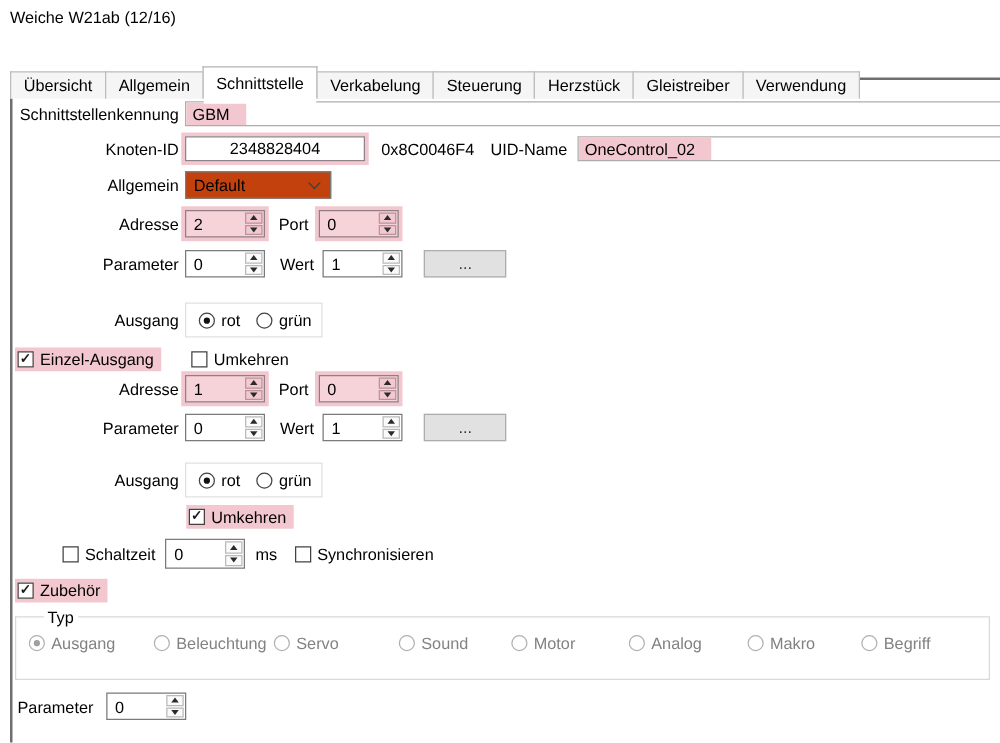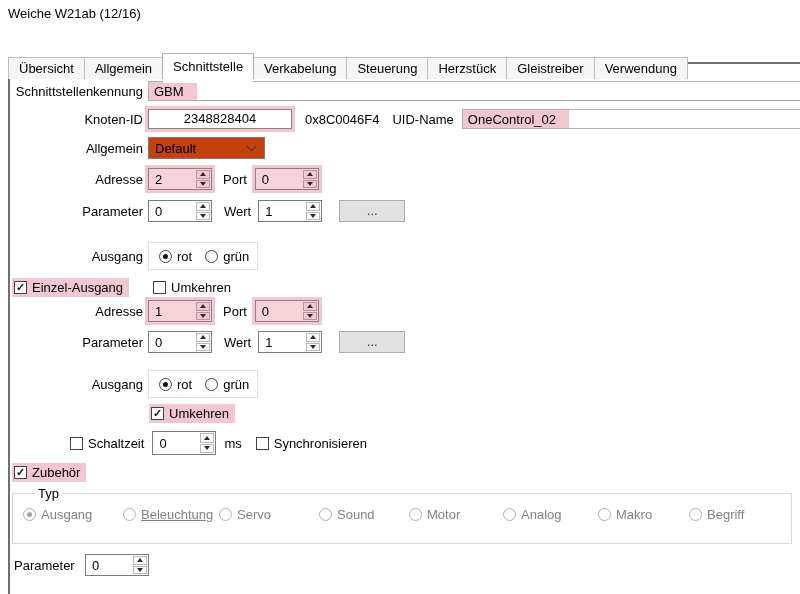--- a/index.html
+++ b/index.html
@@ -82,7 +82,7 @@
   .at143 { position: absolute; left: 143px; }
   .ml2 { margin-left: 2px; }
   .ml139 { margin-left: 139px; }
-  .ml60 { margin-left: 60px; }
+  .ml60 { margin-left: 40px; }
   .ml8 { margin-left: 8px; }
   .ml14 { margin-left: 14px; }
   .ms { margin-left: 8px; }

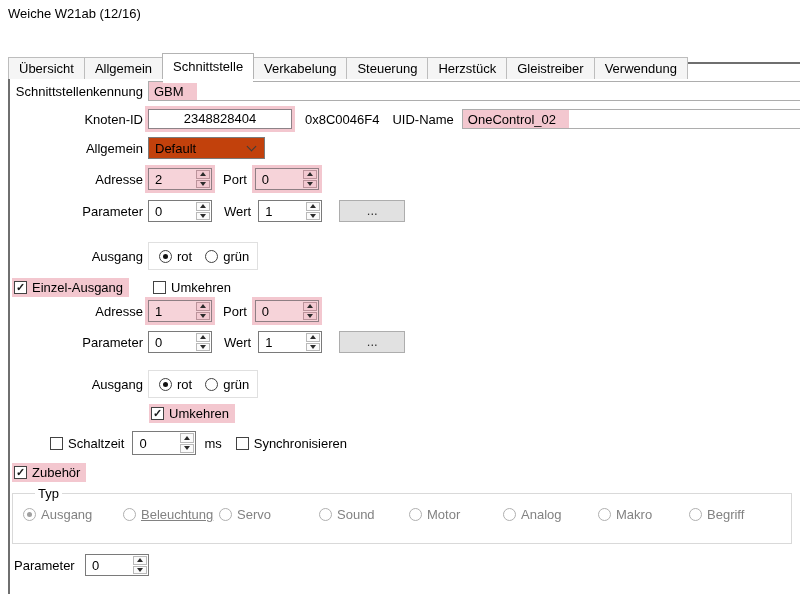--- a/index.html
+++ b/index.html
@@ -93,7 +93,7 @@
   .typ-row .radio-item { color: #828282; }
   .typ-row .rb { border-color: #b0b0b0; }
   .typ-row .rb.sel::after { background: #a0a0a0; }
-  .w0 { width: 100px; } .w1 { width: 96px; text-decoration: underline; } .w2 { width: 100px; } .w3 { width: 90px; }
+  .w0 { width: 100px; } .w1 { width: 96px; } .w2 { width: 100px; } .w3 { width: 90px; }
   .w4 { width: 94px; } .w5 { width: 95px; } .w6 { width: 91px; }
 
   .parl { margin-left: 4px; width: 71px; }

